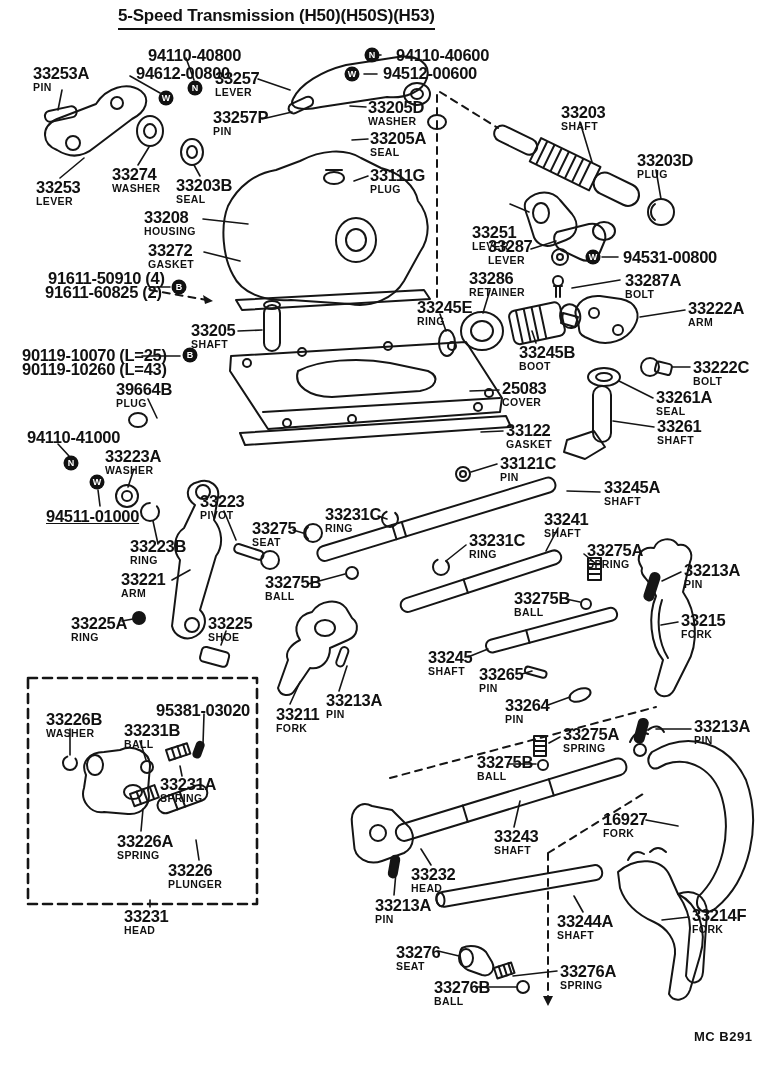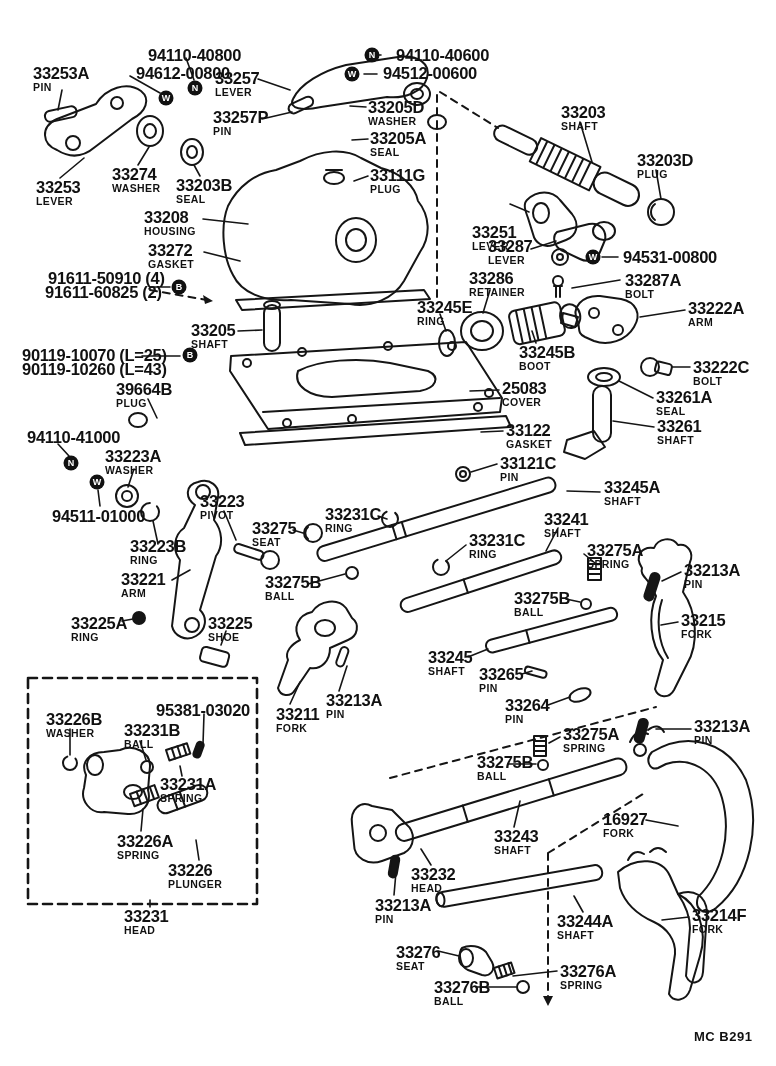--- a/index.html
+++ b/index.html
@@ -260,6 +260,7 @@
       </g>
   </svg>
 
+  <div id="title">5-Speed Transmission (H50)(H50S)(H53)</div>
   <div id="labels">
       <div class="lbl" style="left: 33px; top: 66px;">
         <div class="part">33253A</div>

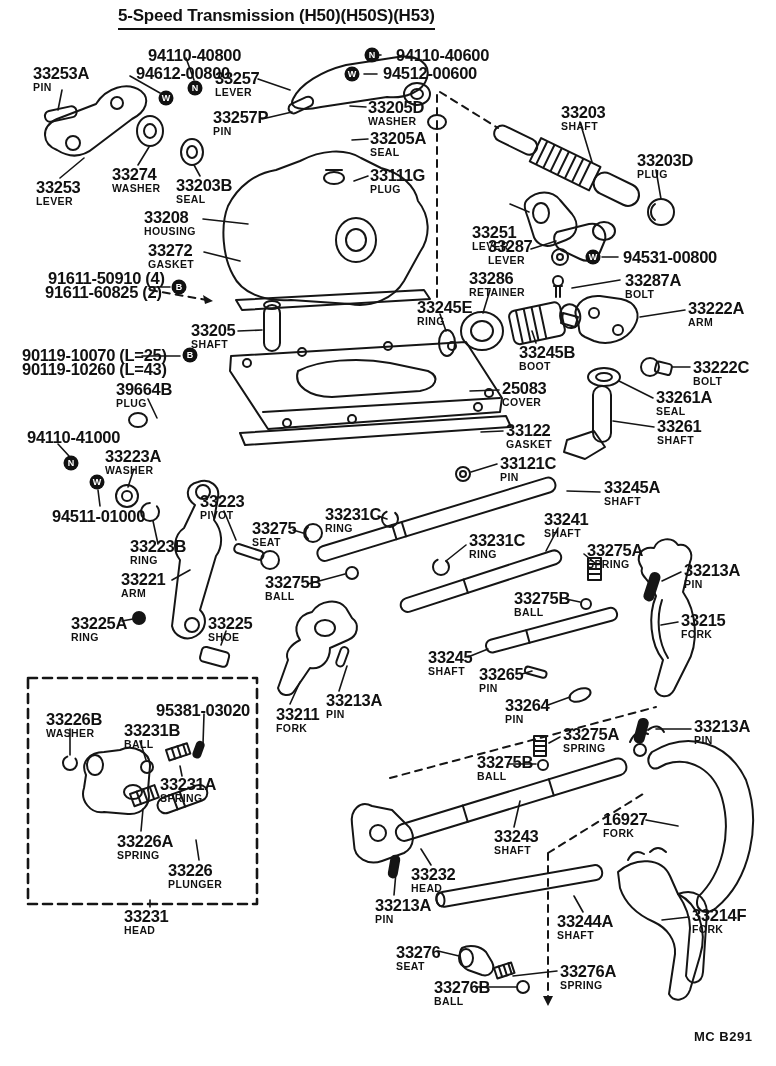--- a/index.html
+++ b/index.html
@@ -408,7 +408,7 @@
         <div class="part">33223A</div>
         <div class="desc">WASHER</div>
       </div>
-      <div class="lbl" style="left: 52px; top: 509px;">
+      <div class="lbl" style="left: 46px; top: 509px; text-decoration: underline;">
         <div class="part">94511-01000</div>
       </div>
       <div class="lbl" style="left: 130px; top: 539px;">

